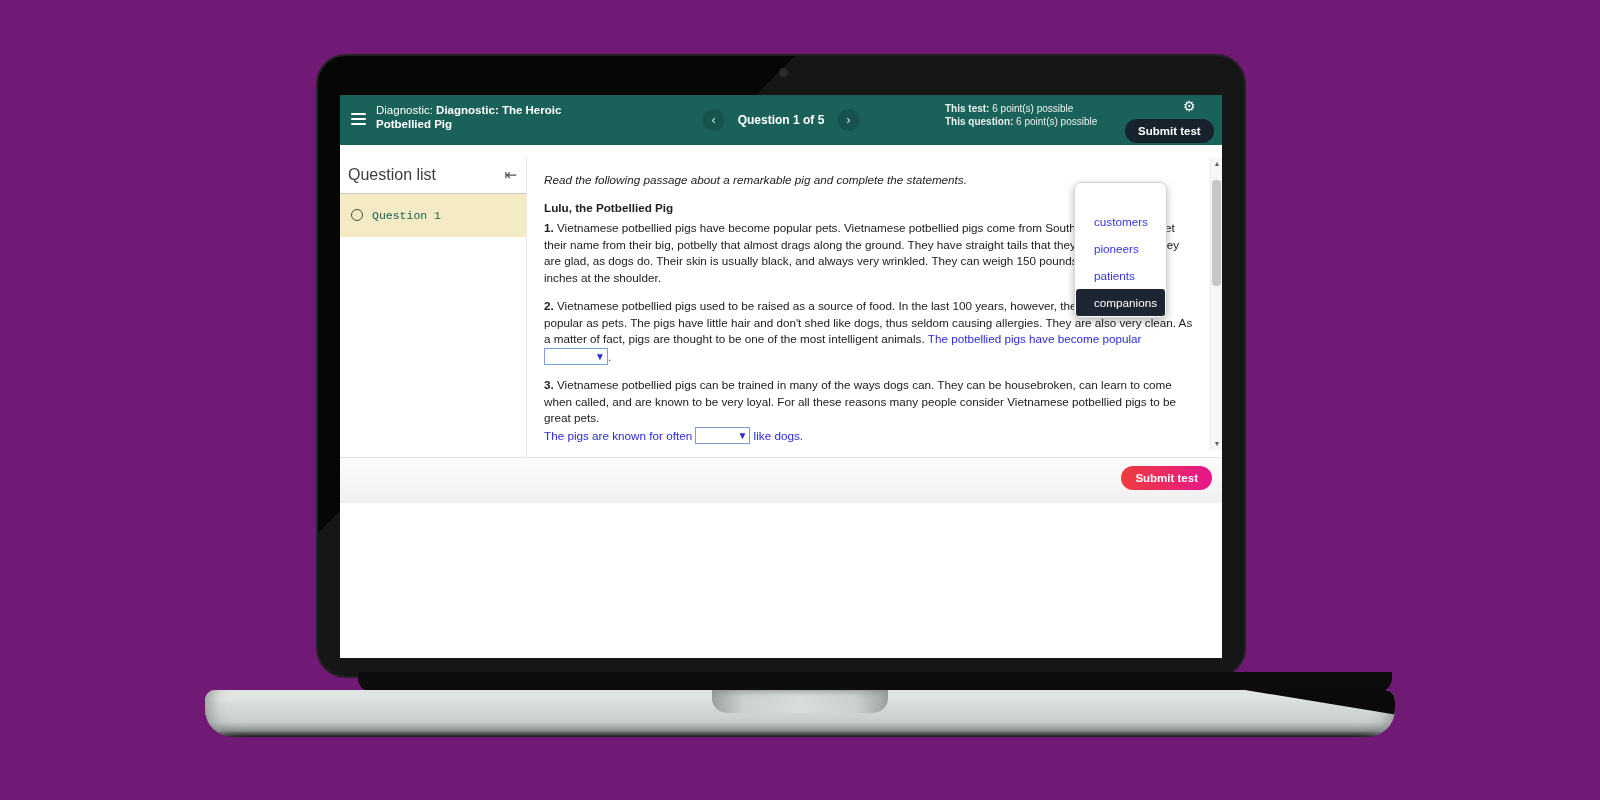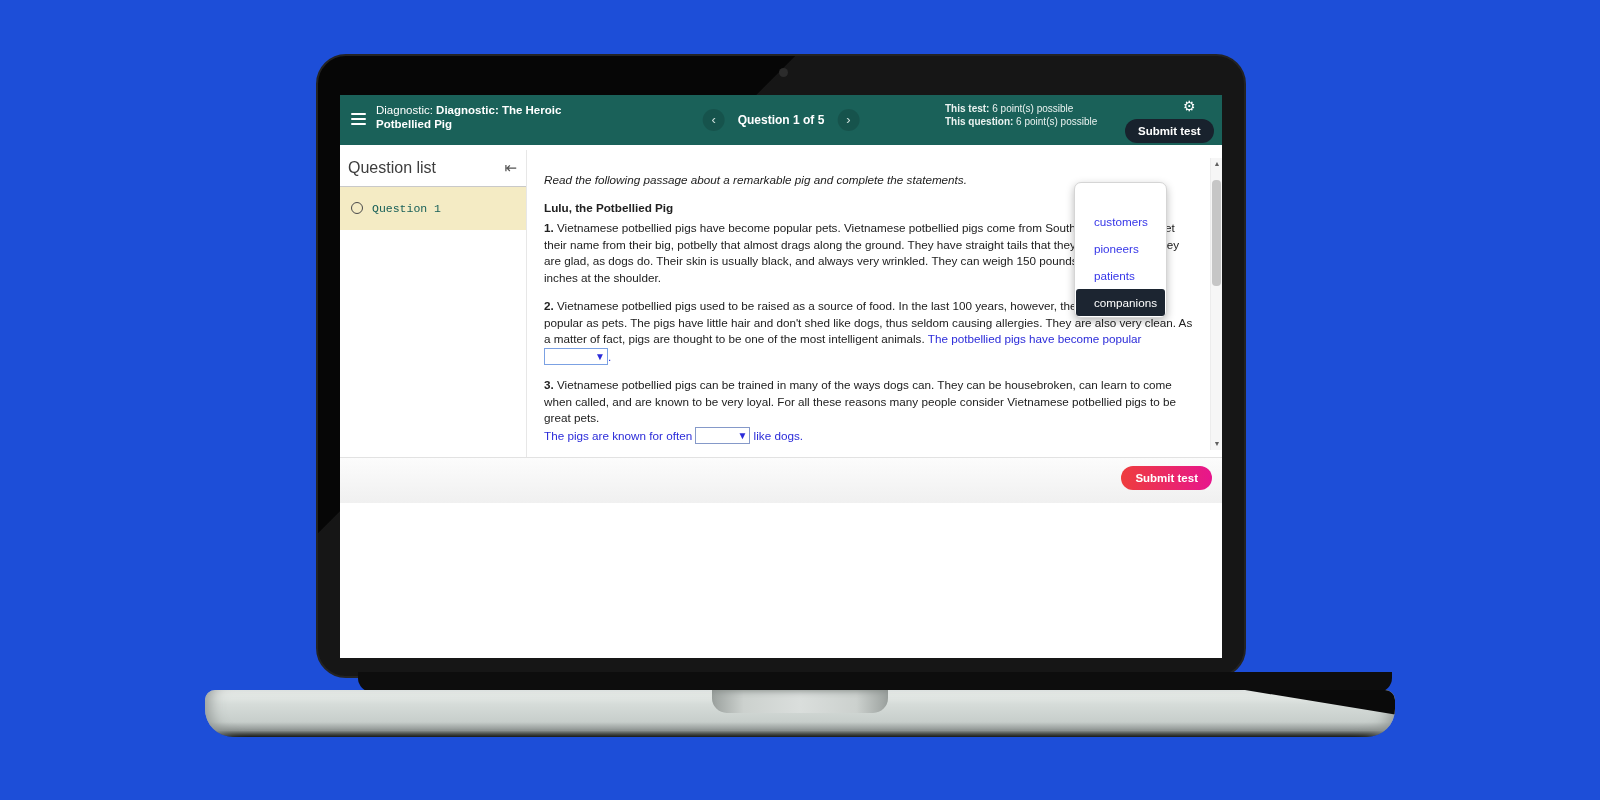--- a/index.html
+++ b/index.html
@@ -10,7 +10,7 @@
   *{margin:0;padding:0;box-sizing:border-box;}
   html,body{width:1600px;height:800px;background:#000;overflow:hidden;
     font-family:"Liberation Sans","DejaVu Sans",sans-serif;}
-  .stage{position:relative;width:1600px;height:800px;background:#1d4ed8;}
+  .stage{position:relative;width:1600px;height:800px;background:#701a75;}
 
   
   .bezel{position:absolute;left:316px;top:54px;width:930px;height:624px;border-radius:30px;

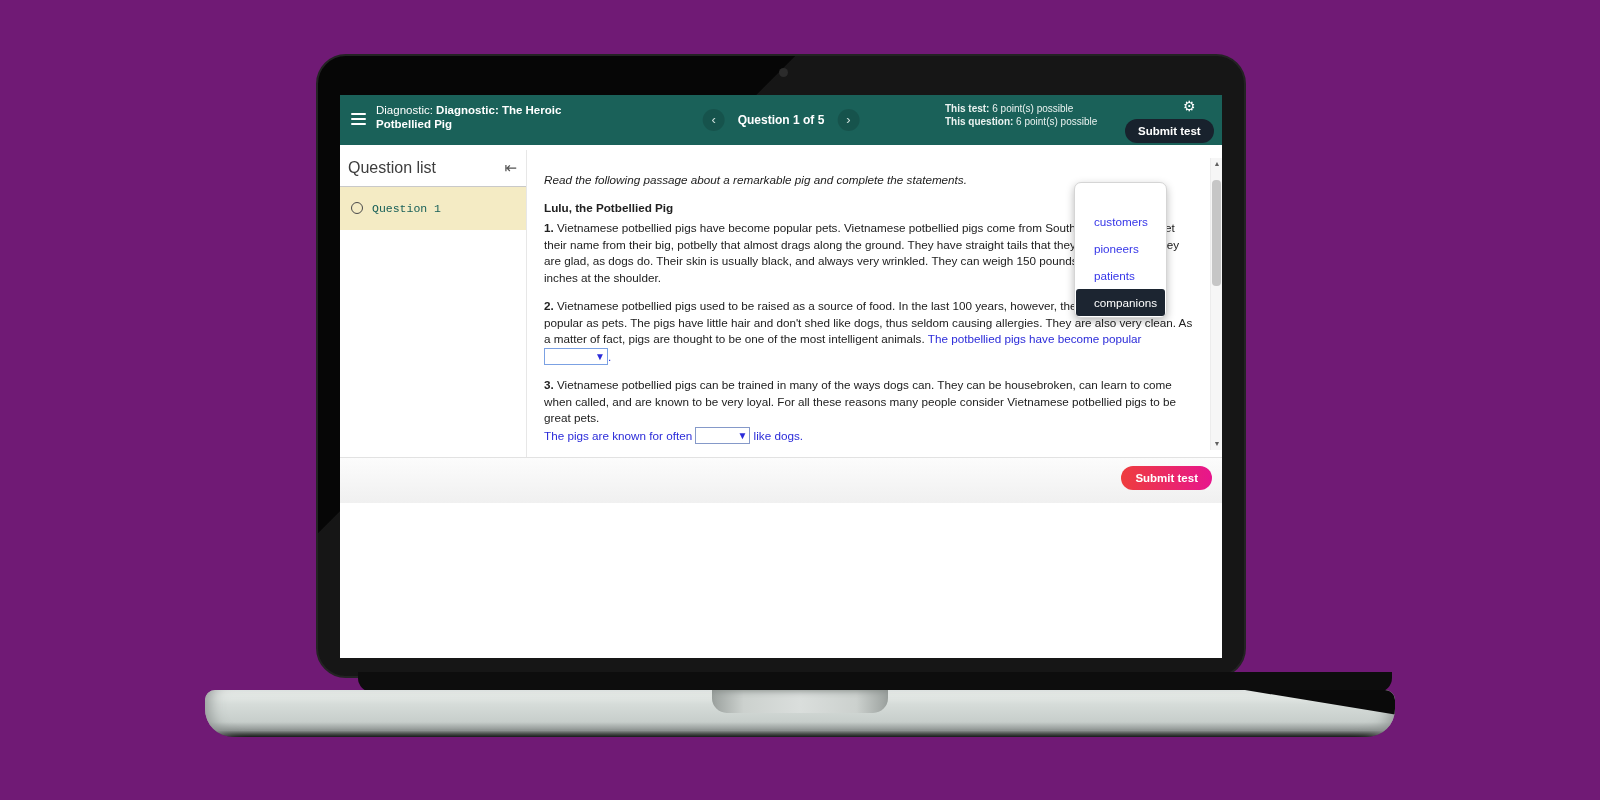--- a/index.html
+++ b/index.html
@@ -48,7 +48,7 @@
     border-radius:13px;background:var(--submit_dark_bg);color:#fff;font-size:11.5px;font-weight:bold;cursor:pointer;}
 
   .app-body{position:absolute;left:0;top:50px;width:882px;height:312px;background:#fff;}
-  .qlist{position:absolute;left:0;top:5px;width:187px;height:312px;background:#fff;border-right:1px solid #e7e7e7;}
+  .qlist{position:absolute;left:0;top:12px;width:187px;height:312px;background:#fff;border-right:1px solid #e7e7e7;}
   .qlist-head{position:relative;height:37px;border-bottom:1px solid #c9c9c9;}
   .qlist-title{position:absolute;left:8px;top:9px;font-size:16px;color:#3d3d3d;}
   .collapse{position:absolute;right:9px;top:9px;font-size:15px;color:#555;cursor:pointer;}

